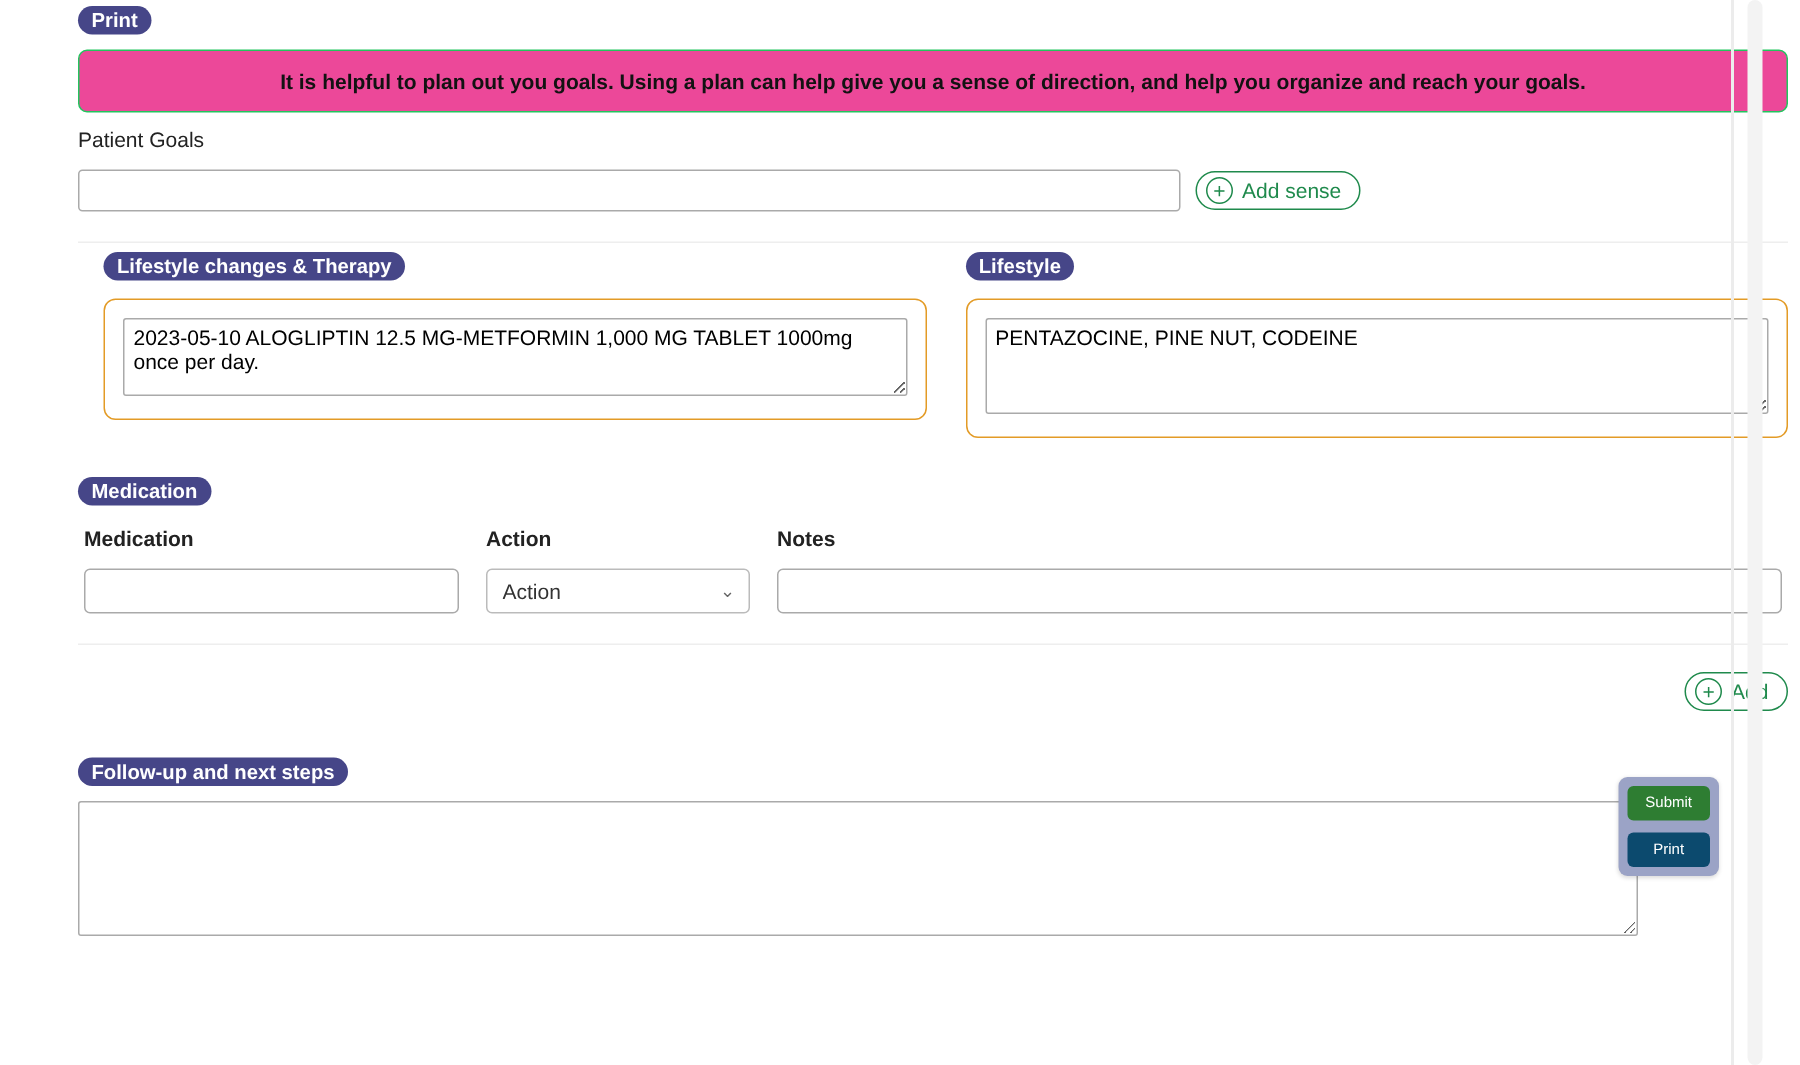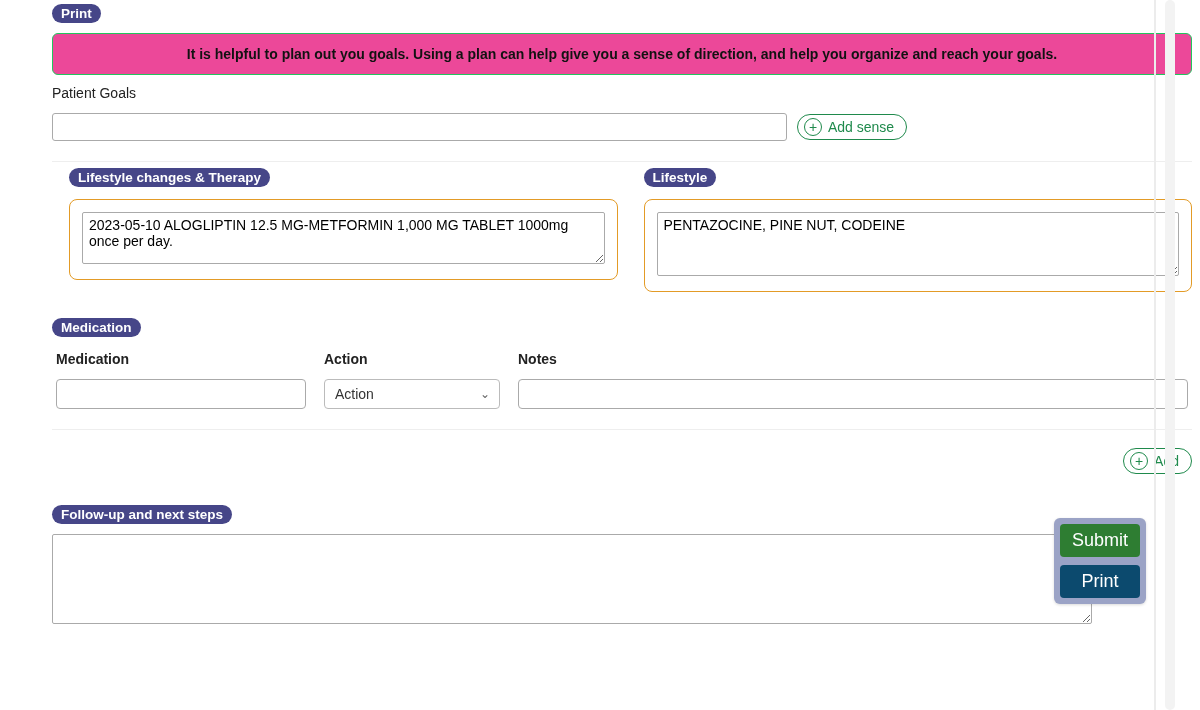--- a/index.html
+++ b/index.html
@@ -33,7 +33,7 @@
     .add-row { text-align: right; margin-top: 18px; padding-right: 0; }
     .followup-ta { width: 1040px; height: 90px; border: 1px solid #aaa; border-radius: 2px; padding: 6px; margin-top: 10px; resize: both; }
     .float-panel { position: absolute; right: 54px; top: 518px; background: #9ba3c6; border-radius: 6px; padding: 6px; display: flex; flex-direction: column; gap: 8px; box-shadow: 0 1px 3px rgba(0,0,0,.15); }
-    .float-panel button { border: none; border-radius: 4px; color: #fff; padding: 6px 12px; font-size: 18px; cursor: pointer; }
+    .float-panel button { border: none; border-radius: 4px; color: #fff; padding: 6px 12px; font-size: 10px; cursor: pointer; }
     .btn-submit { background: #2e7d32; }
     .btn-print { background: #0c4a6e; }
     .right-rail { position: absolute; top: 0; right: 0; width: 46px; height: 100%; border-left: 2px solid #ececec; }

